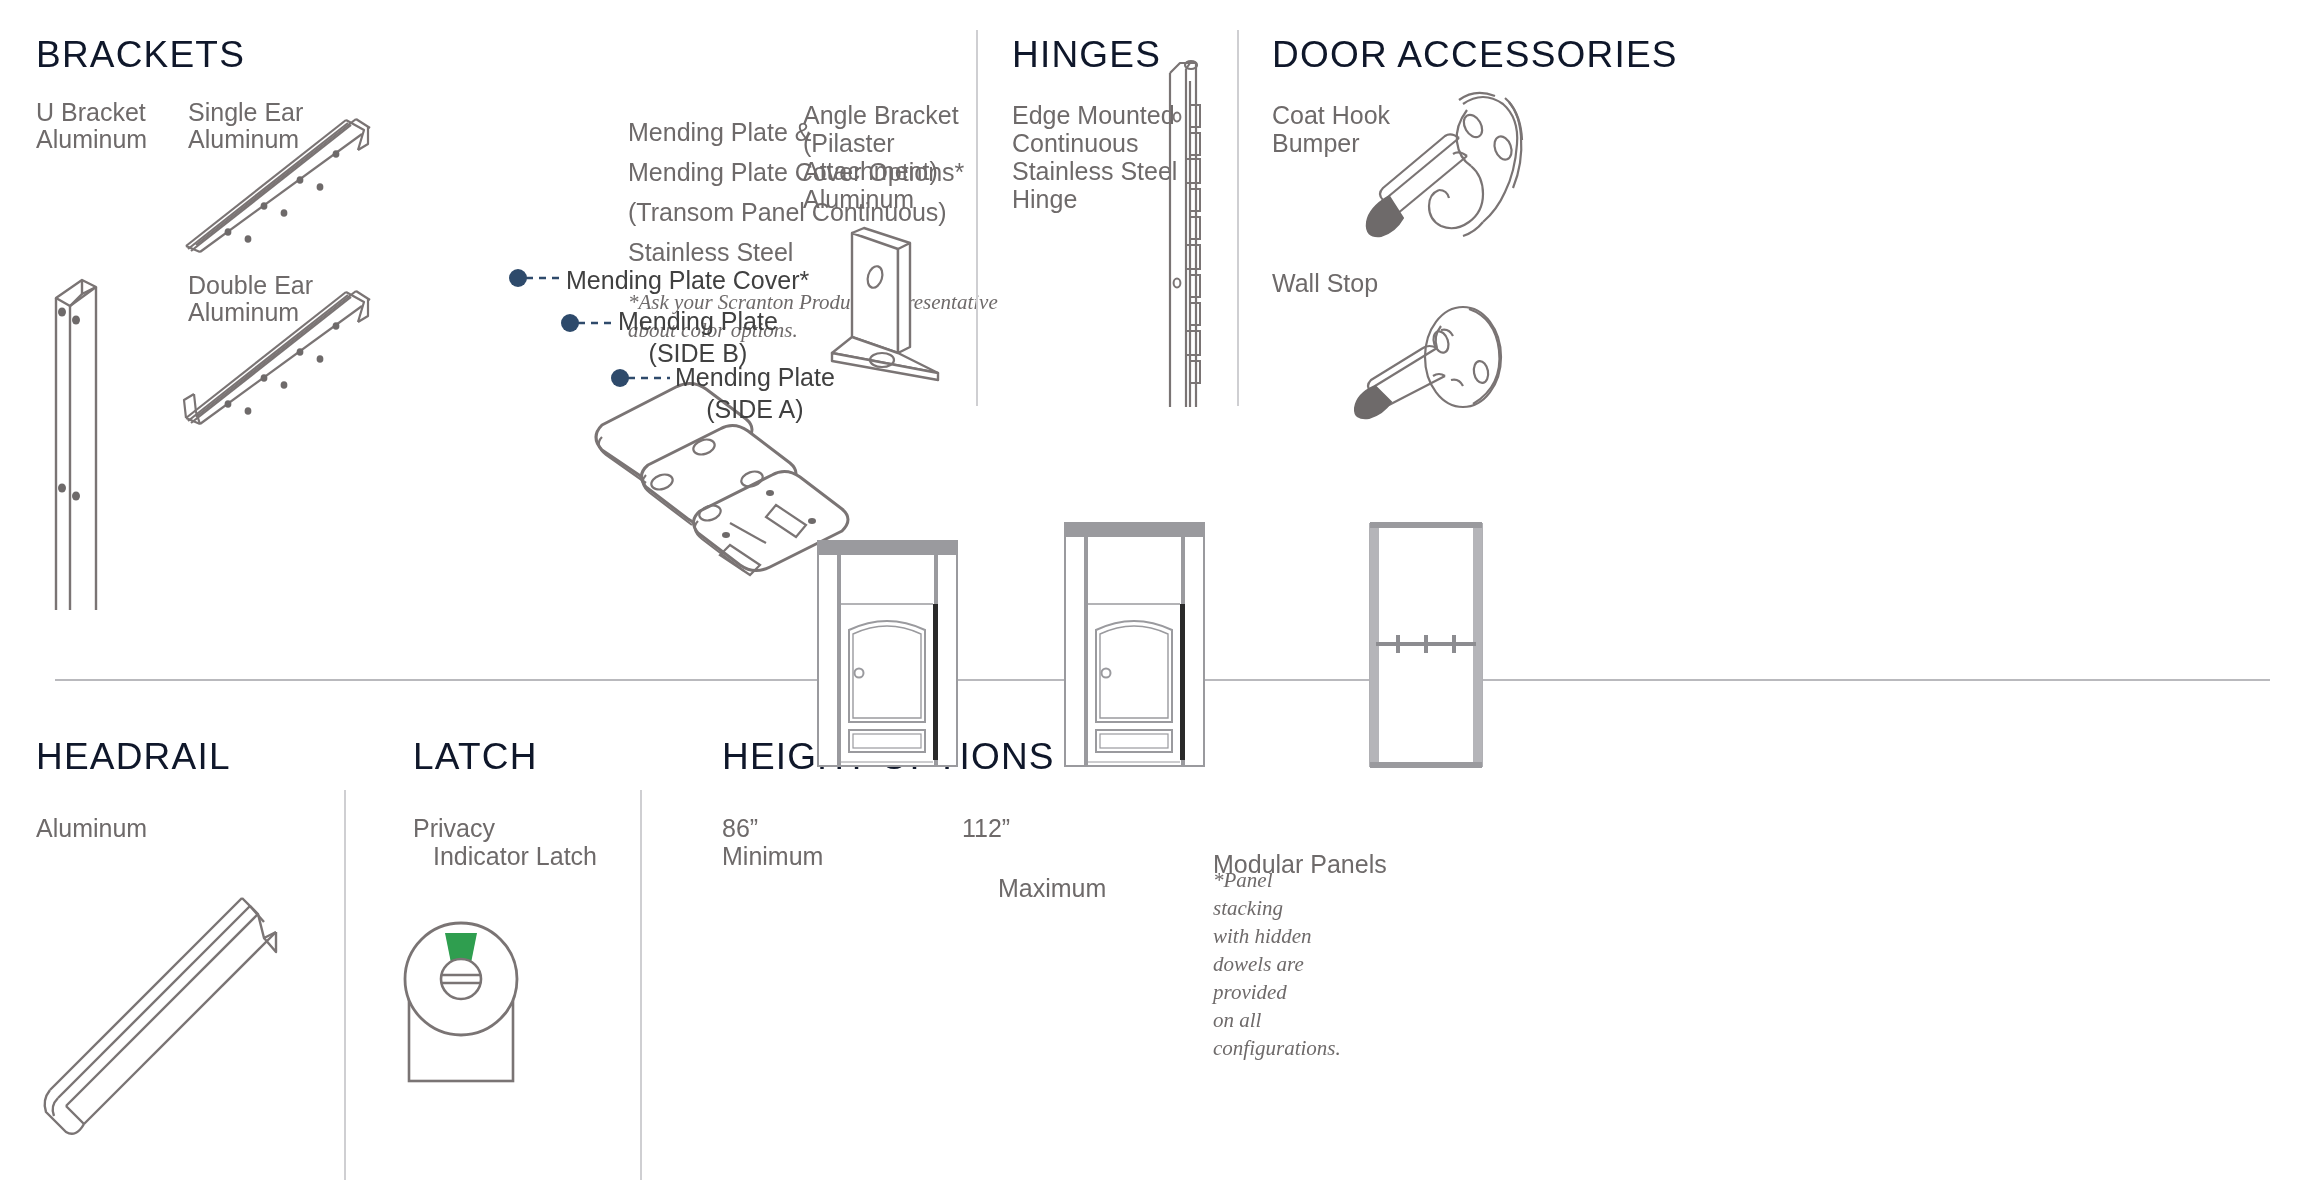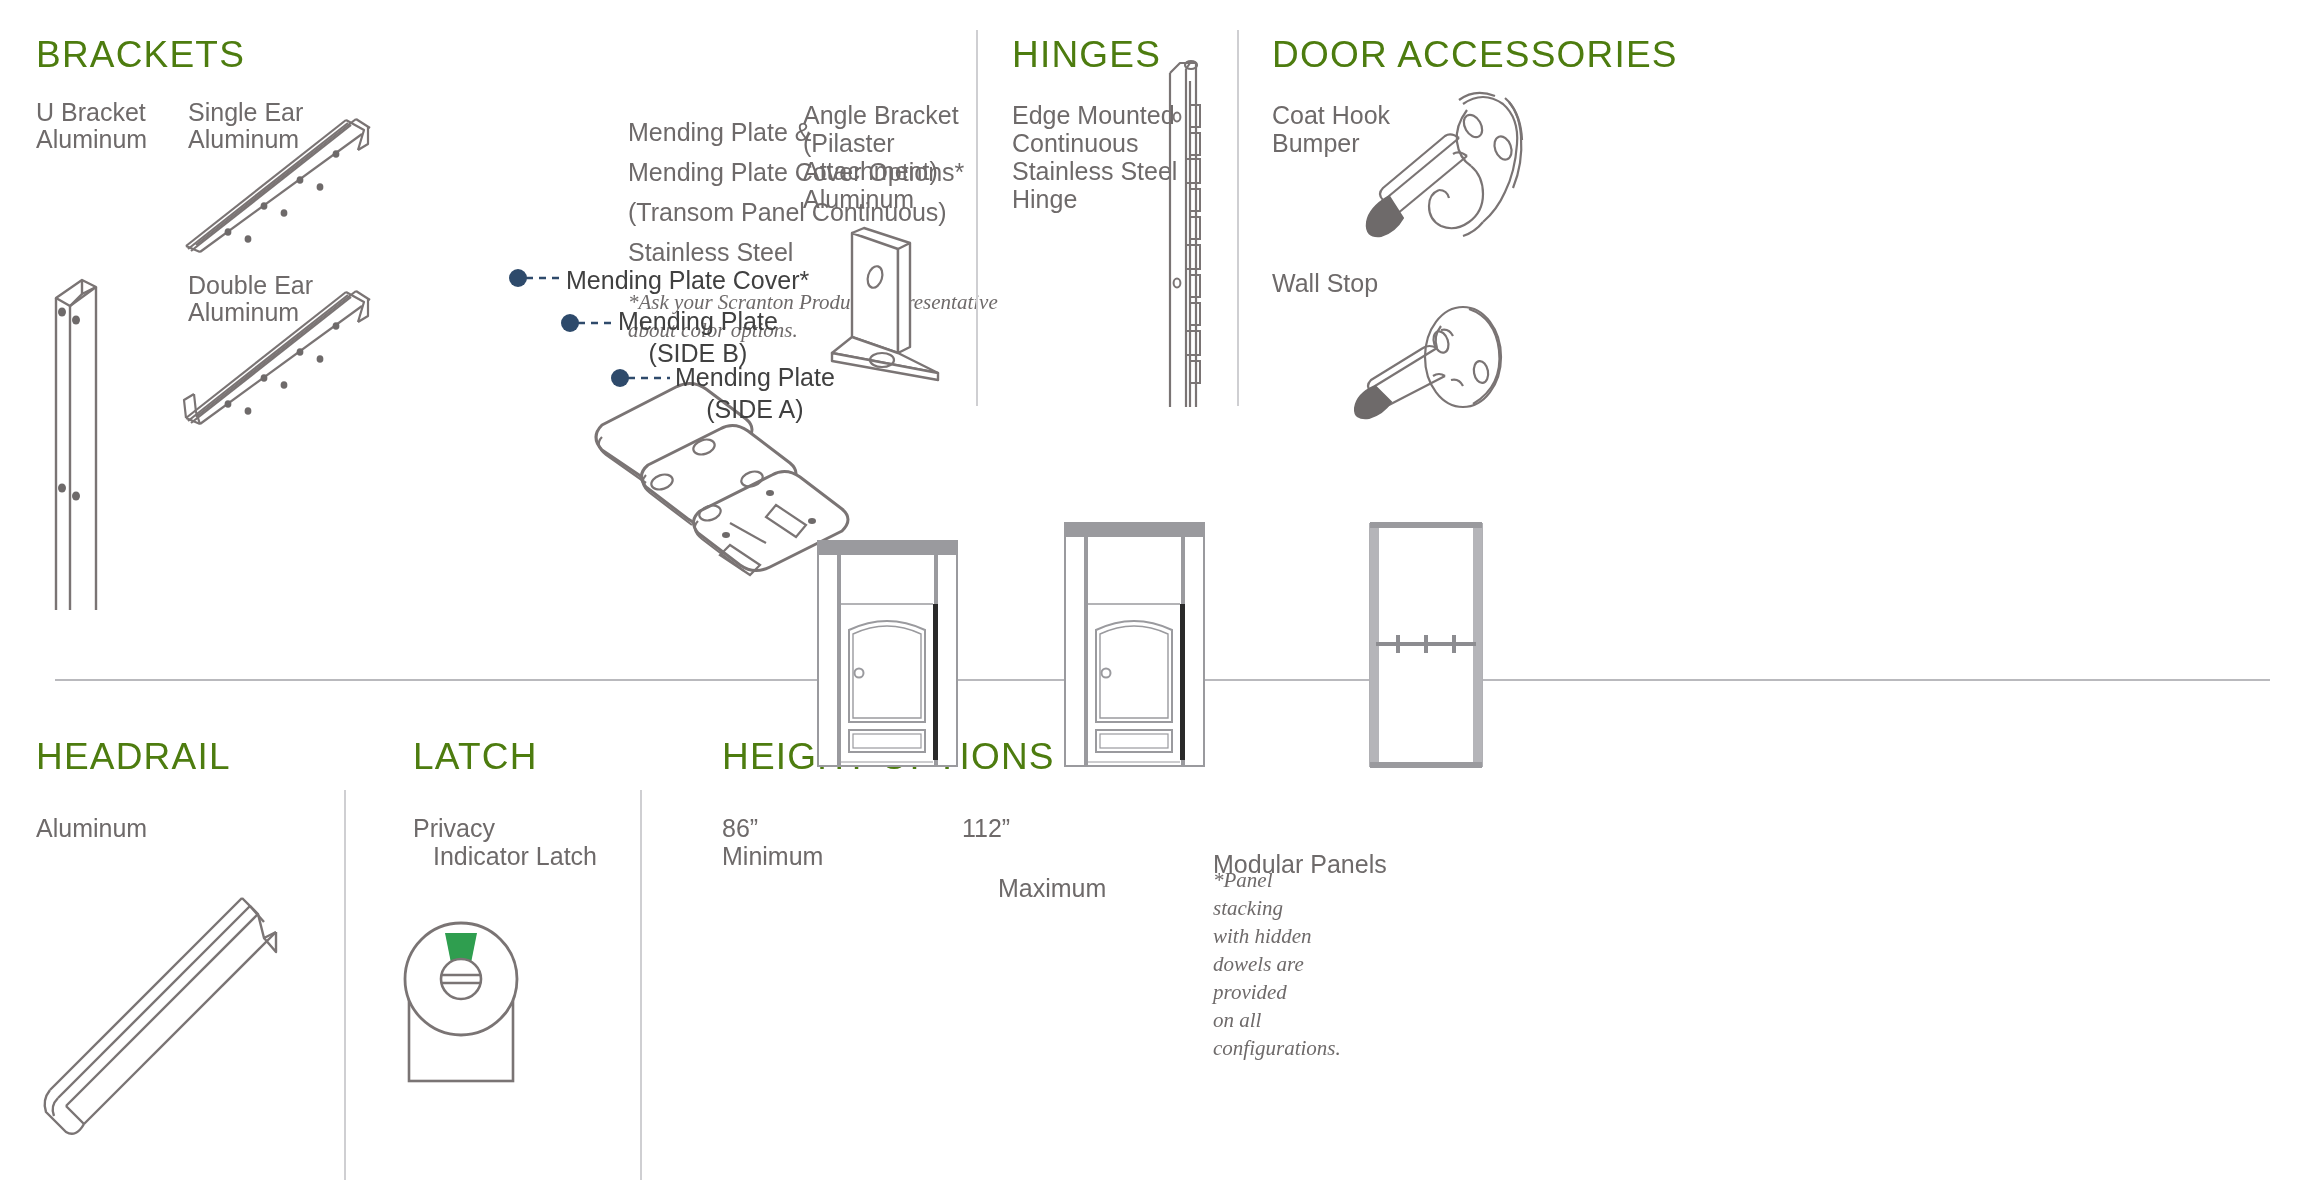--- a/index.html
+++ b/index.html
@@ -18,7 +18,7 @@
     position: absolute;
     font-size: 37px;
     letter-spacing: 1.2px;
-    color: #4d7c0f;
+    color: #0f172a;
     font-weight: 400;
     white-space: nowrap;
   }

